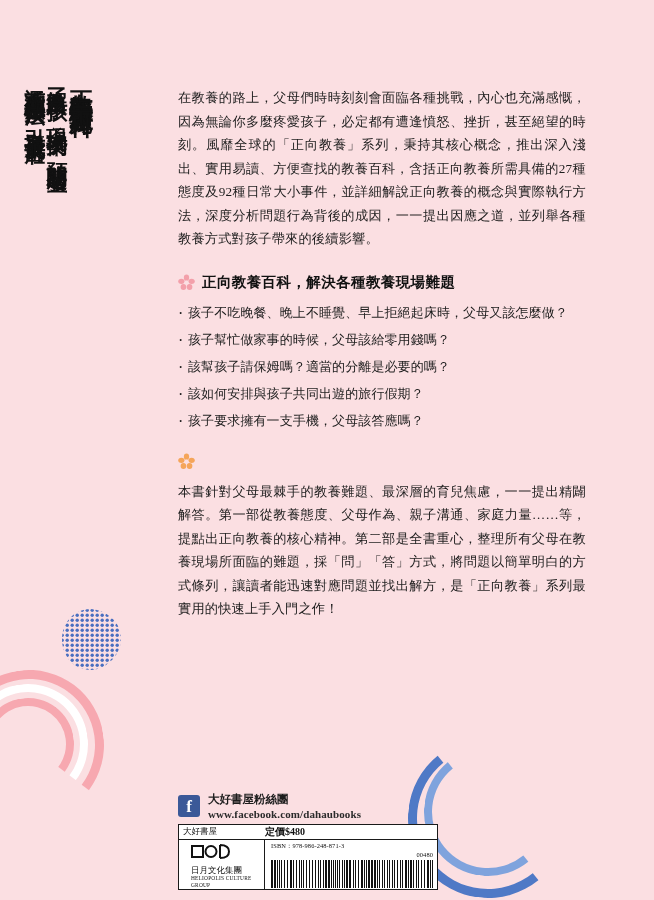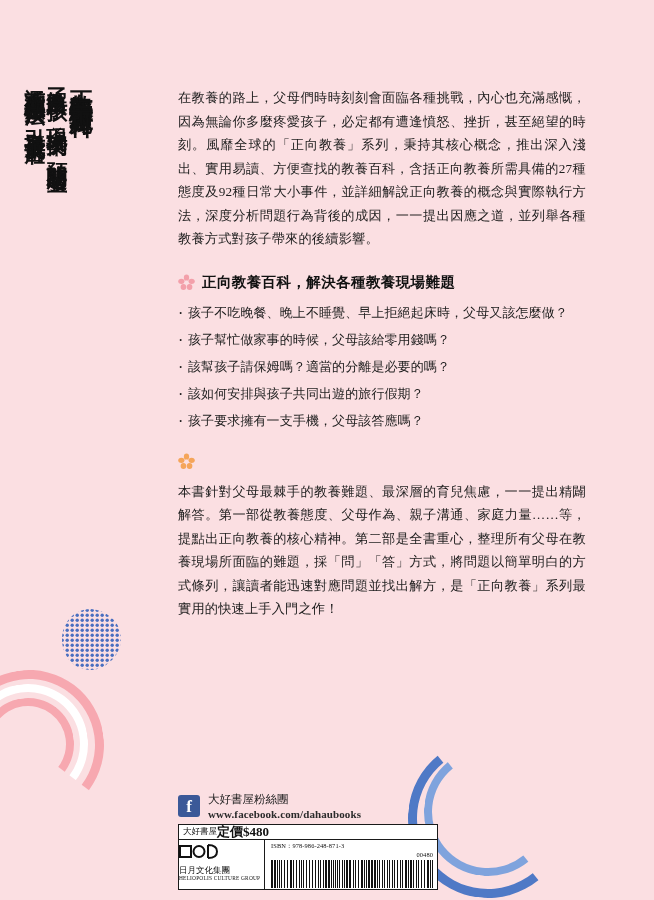--- a/index.html
+++ b/index.html
@@ -126,7 +126,7 @@
     line-height: 1;
   }
   .fb-text { display: flex; flex-direction: column; gap: 1px; }
-  .fb-name { font-size: 11.5px; color: #1d1d1d; font-weight: normal; }
+  .fb-name { font-size: 11.5px; color: #1d1d1d; font-weight: bold; }
   .fb-url { font-size: 11px; color: #2a2a2a; letter-spacing: 0.1px; font-weight: bold; }
 
   

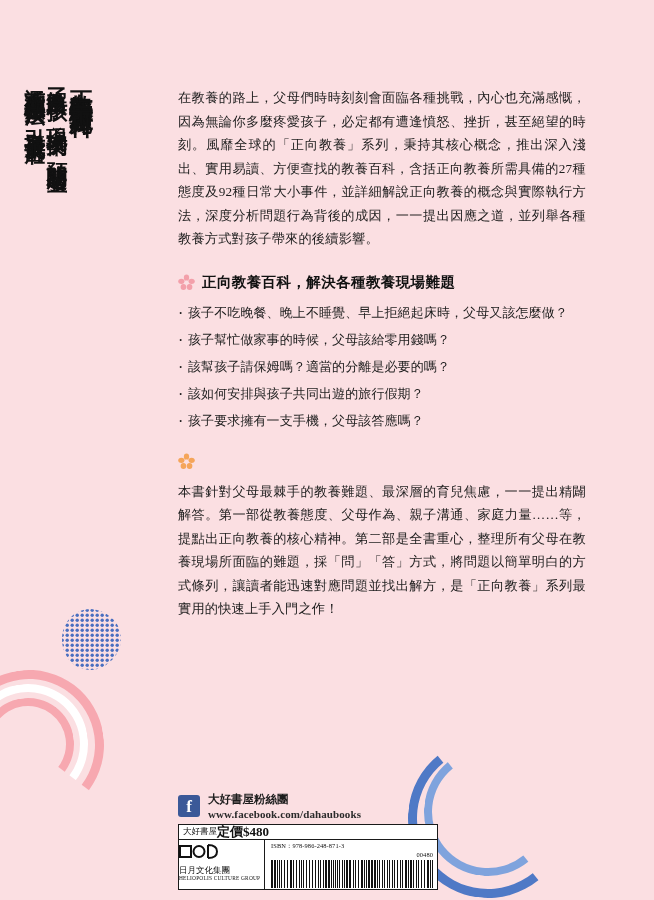--- a/index.html
+++ b/index.html
@@ -145,7 +145,7 @@
     display: flex; align-items: center;
   }
   .bc-brand { font-size: 8.5px; padding-left: 4px; color: #111; }
-  .bc-price { font-size: 13px; font-weight: bold; color: #111; }
+  .bc-price { font-size: 10px; font-weight: bold; margin-left: 48px; color: #111; }
 
   .bc-logo {
     position: absolute; left: 0; top: 15px; width: 86px; height: 50px;

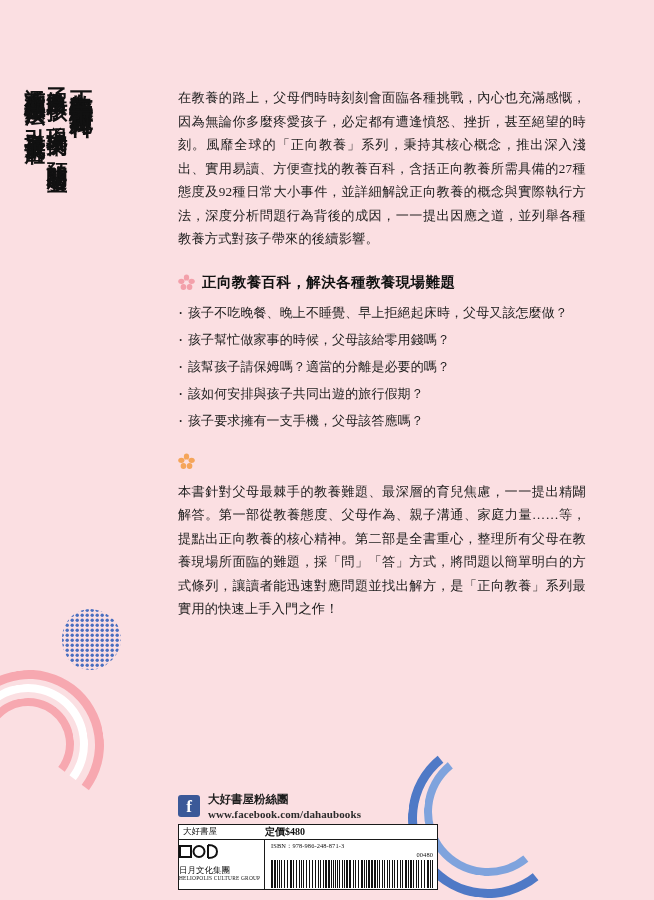--- a/index.html
+++ b/index.html
@@ -150,7 +150,7 @@
   .bc-logo {
     position: absolute; left: 0; top: 15px; width: 86px; height: 50px;
     border-right: 1px solid #1a1a1a;
-    padding: 3px 0;
+    padding: 3px 12px;
   }
   .bc-logo .glyph {
     font-family: "Liberation Sans", sans-serif;

